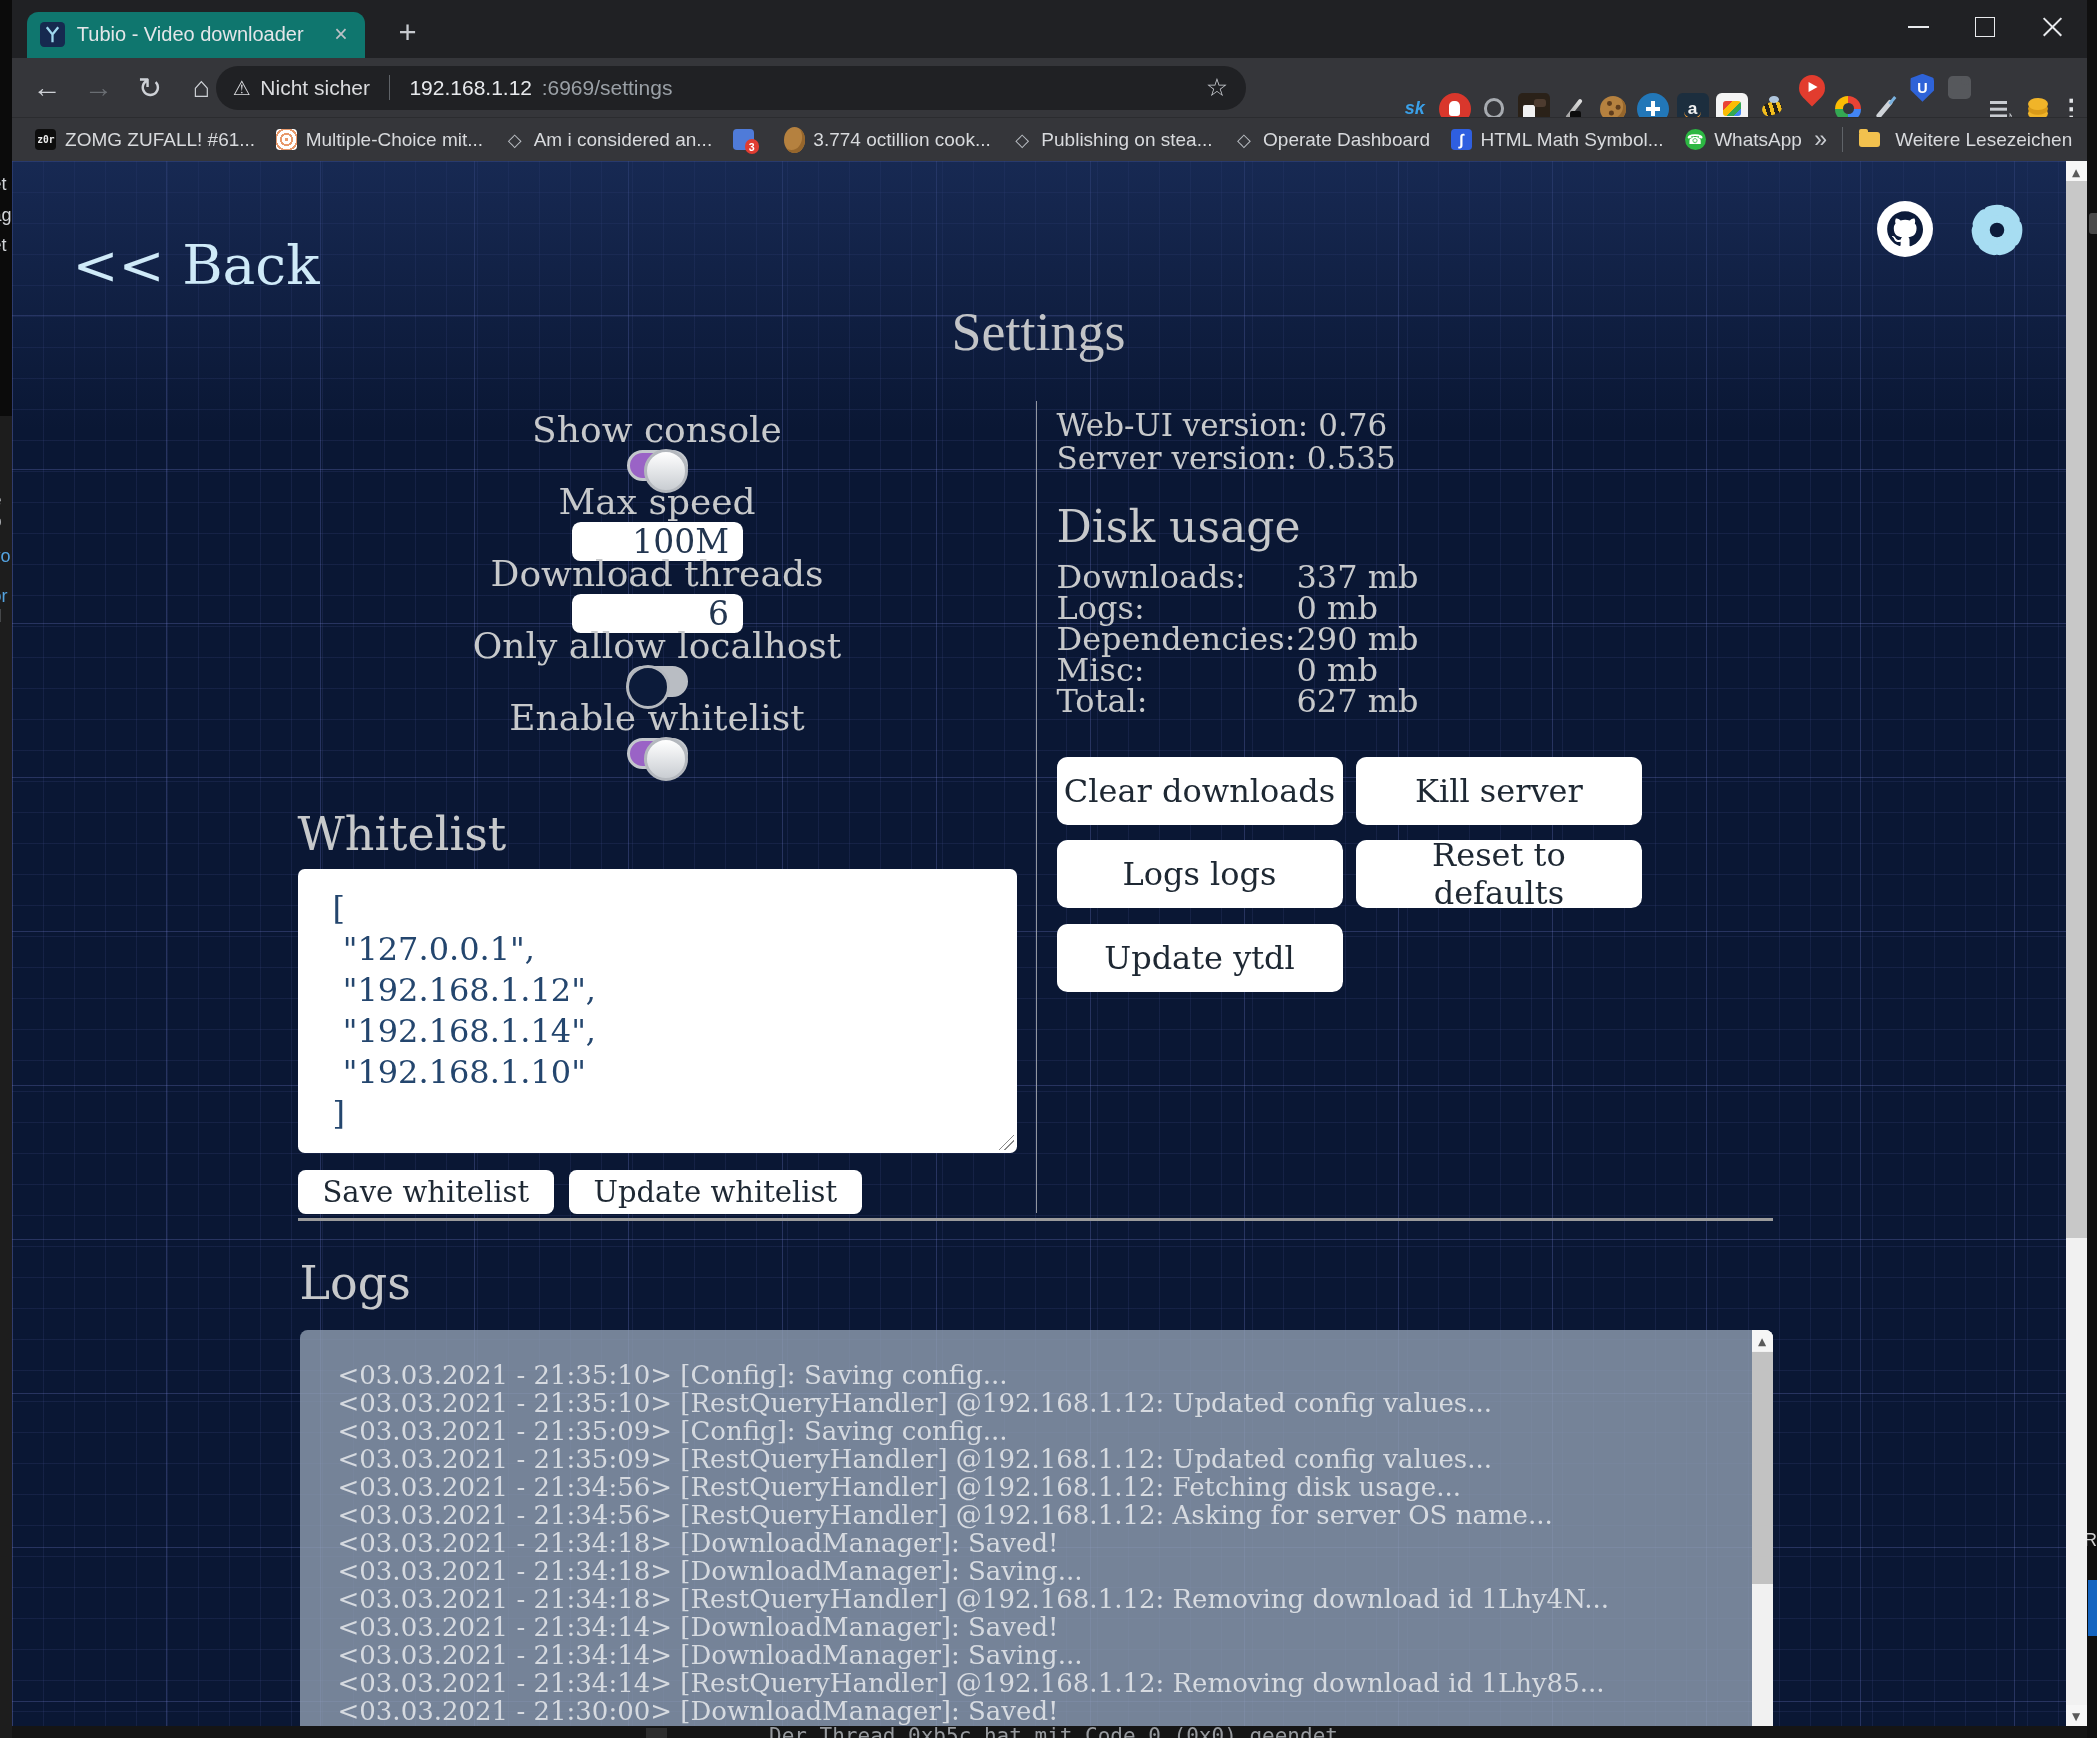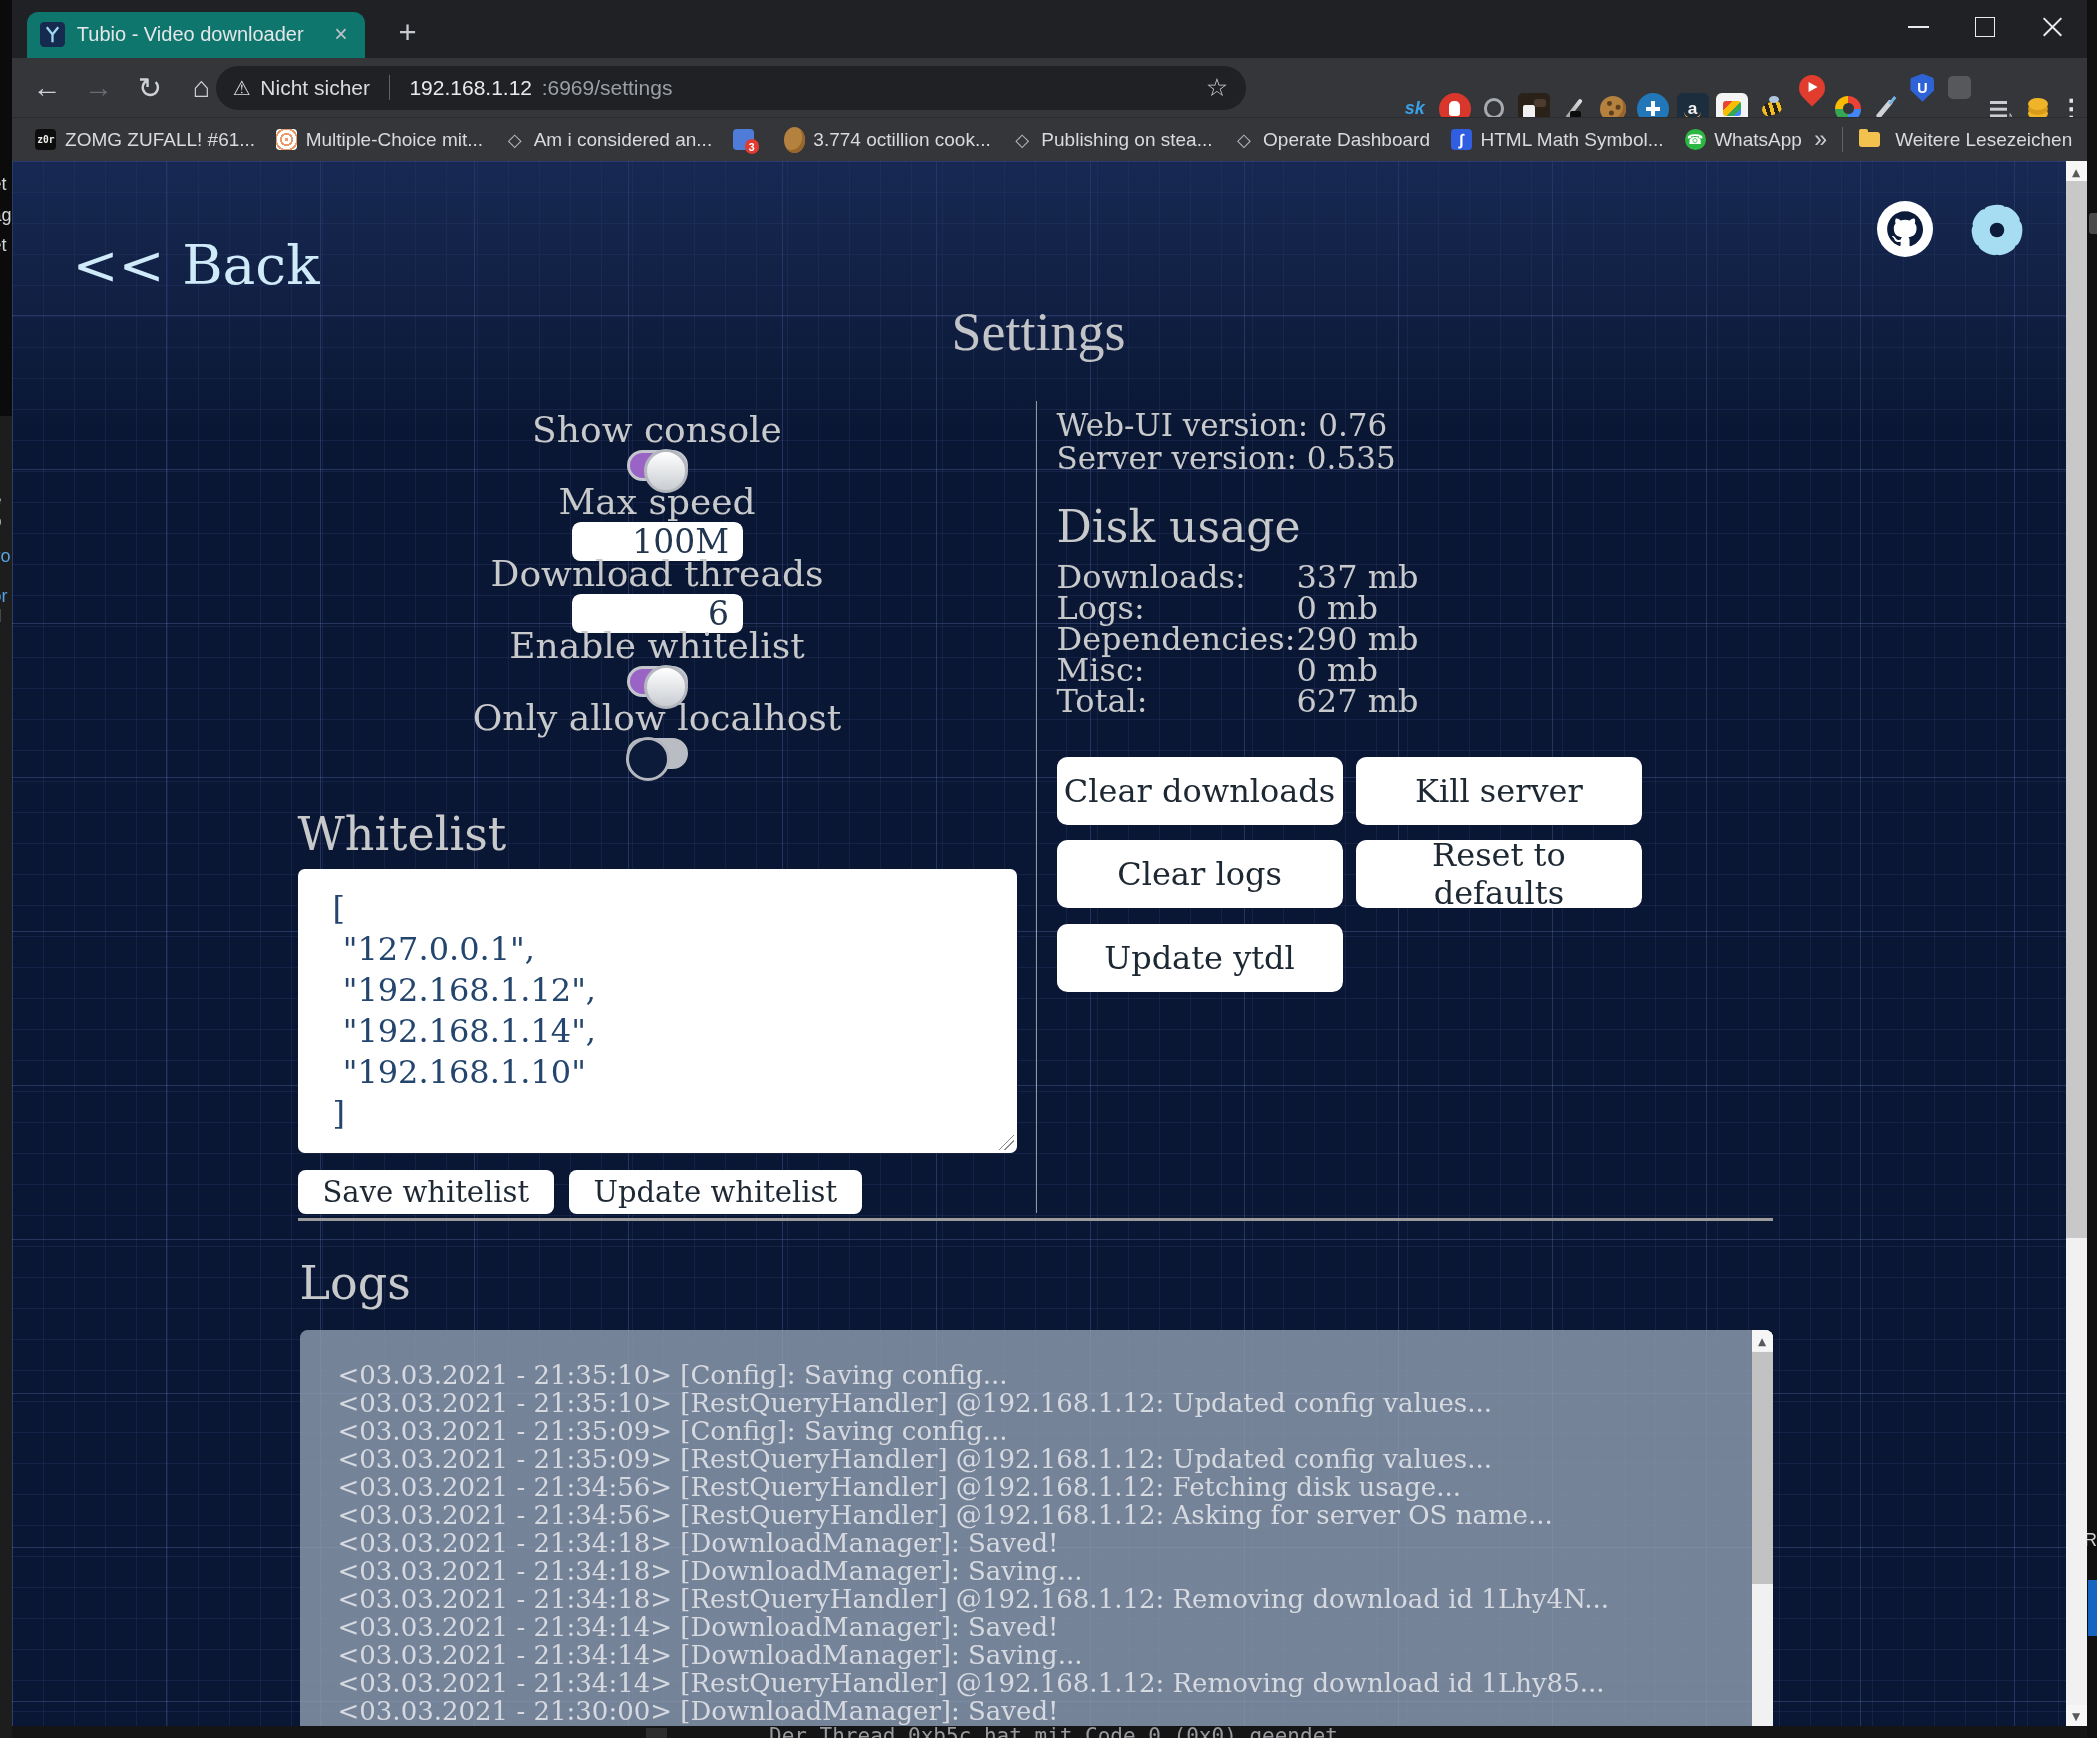--- a/index.html
+++ b/index.html
@@ -328,14 +328,14 @@
           <input class="num-input" value="6" style="">
         </div>
         <div class="srow">
+          <span class="slabel">Only allow localhost</span>
+          <div class="toggle off">
+              <div class="knob"></div>
+            </div>
+        </div>
+        <div class="srow">
           <span class="slabel">Enable whitelist</span>
           <div class="toggle on">
-              <div class="knob"></div>
-            </div>
-        </div>
-        <div class="srow">
-          <span class="slabel">Only allow localhost</span>
-          <div class="toggle off">
               <div class="knob"></div>
             </div>
         </div>

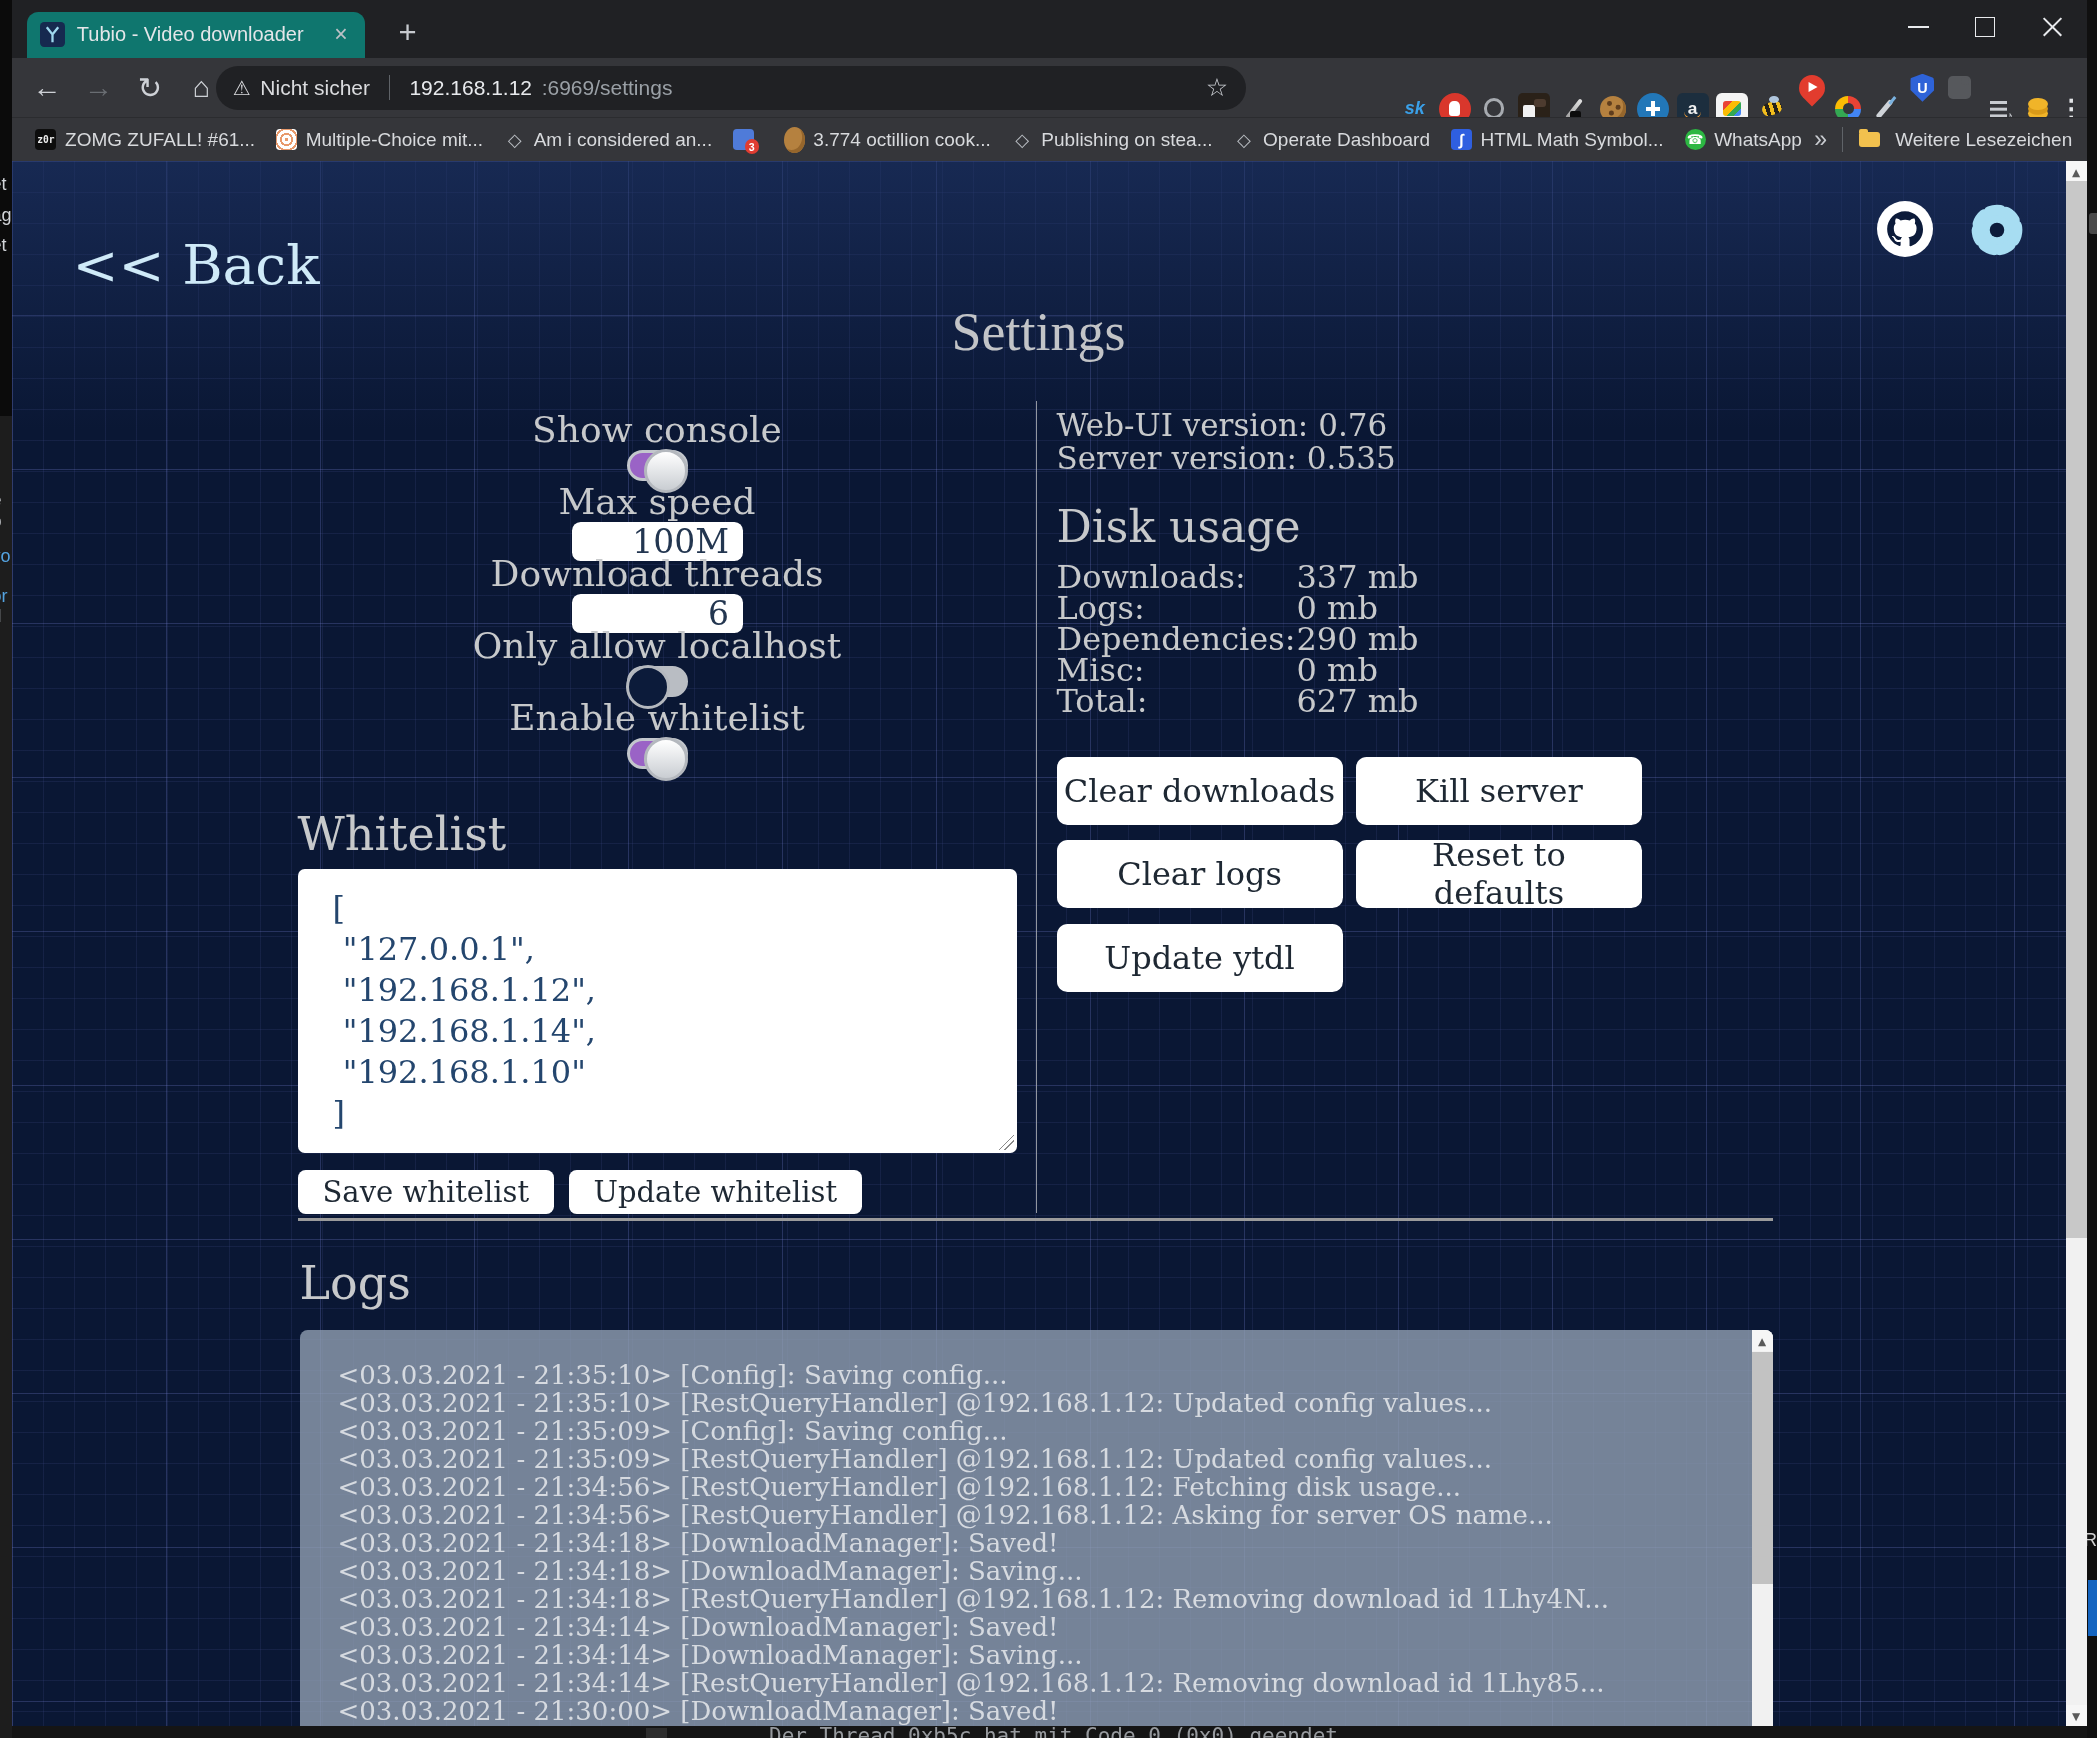--- a/index.html
+++ b/index.html
@@ -374,7 +374,7 @@
       <div class="btn-grid">
         <button class="abtn">Clear downloads</button>
         <button class="abtn">Kill server</button>
-        <button class="abtn">Clear logs</button>
+        <button class="abtn">Logs logs</button>
         <button class="abtn">Reset to defaults</button>
         <button class="abtn">Update ytdl</button>
       </div>

